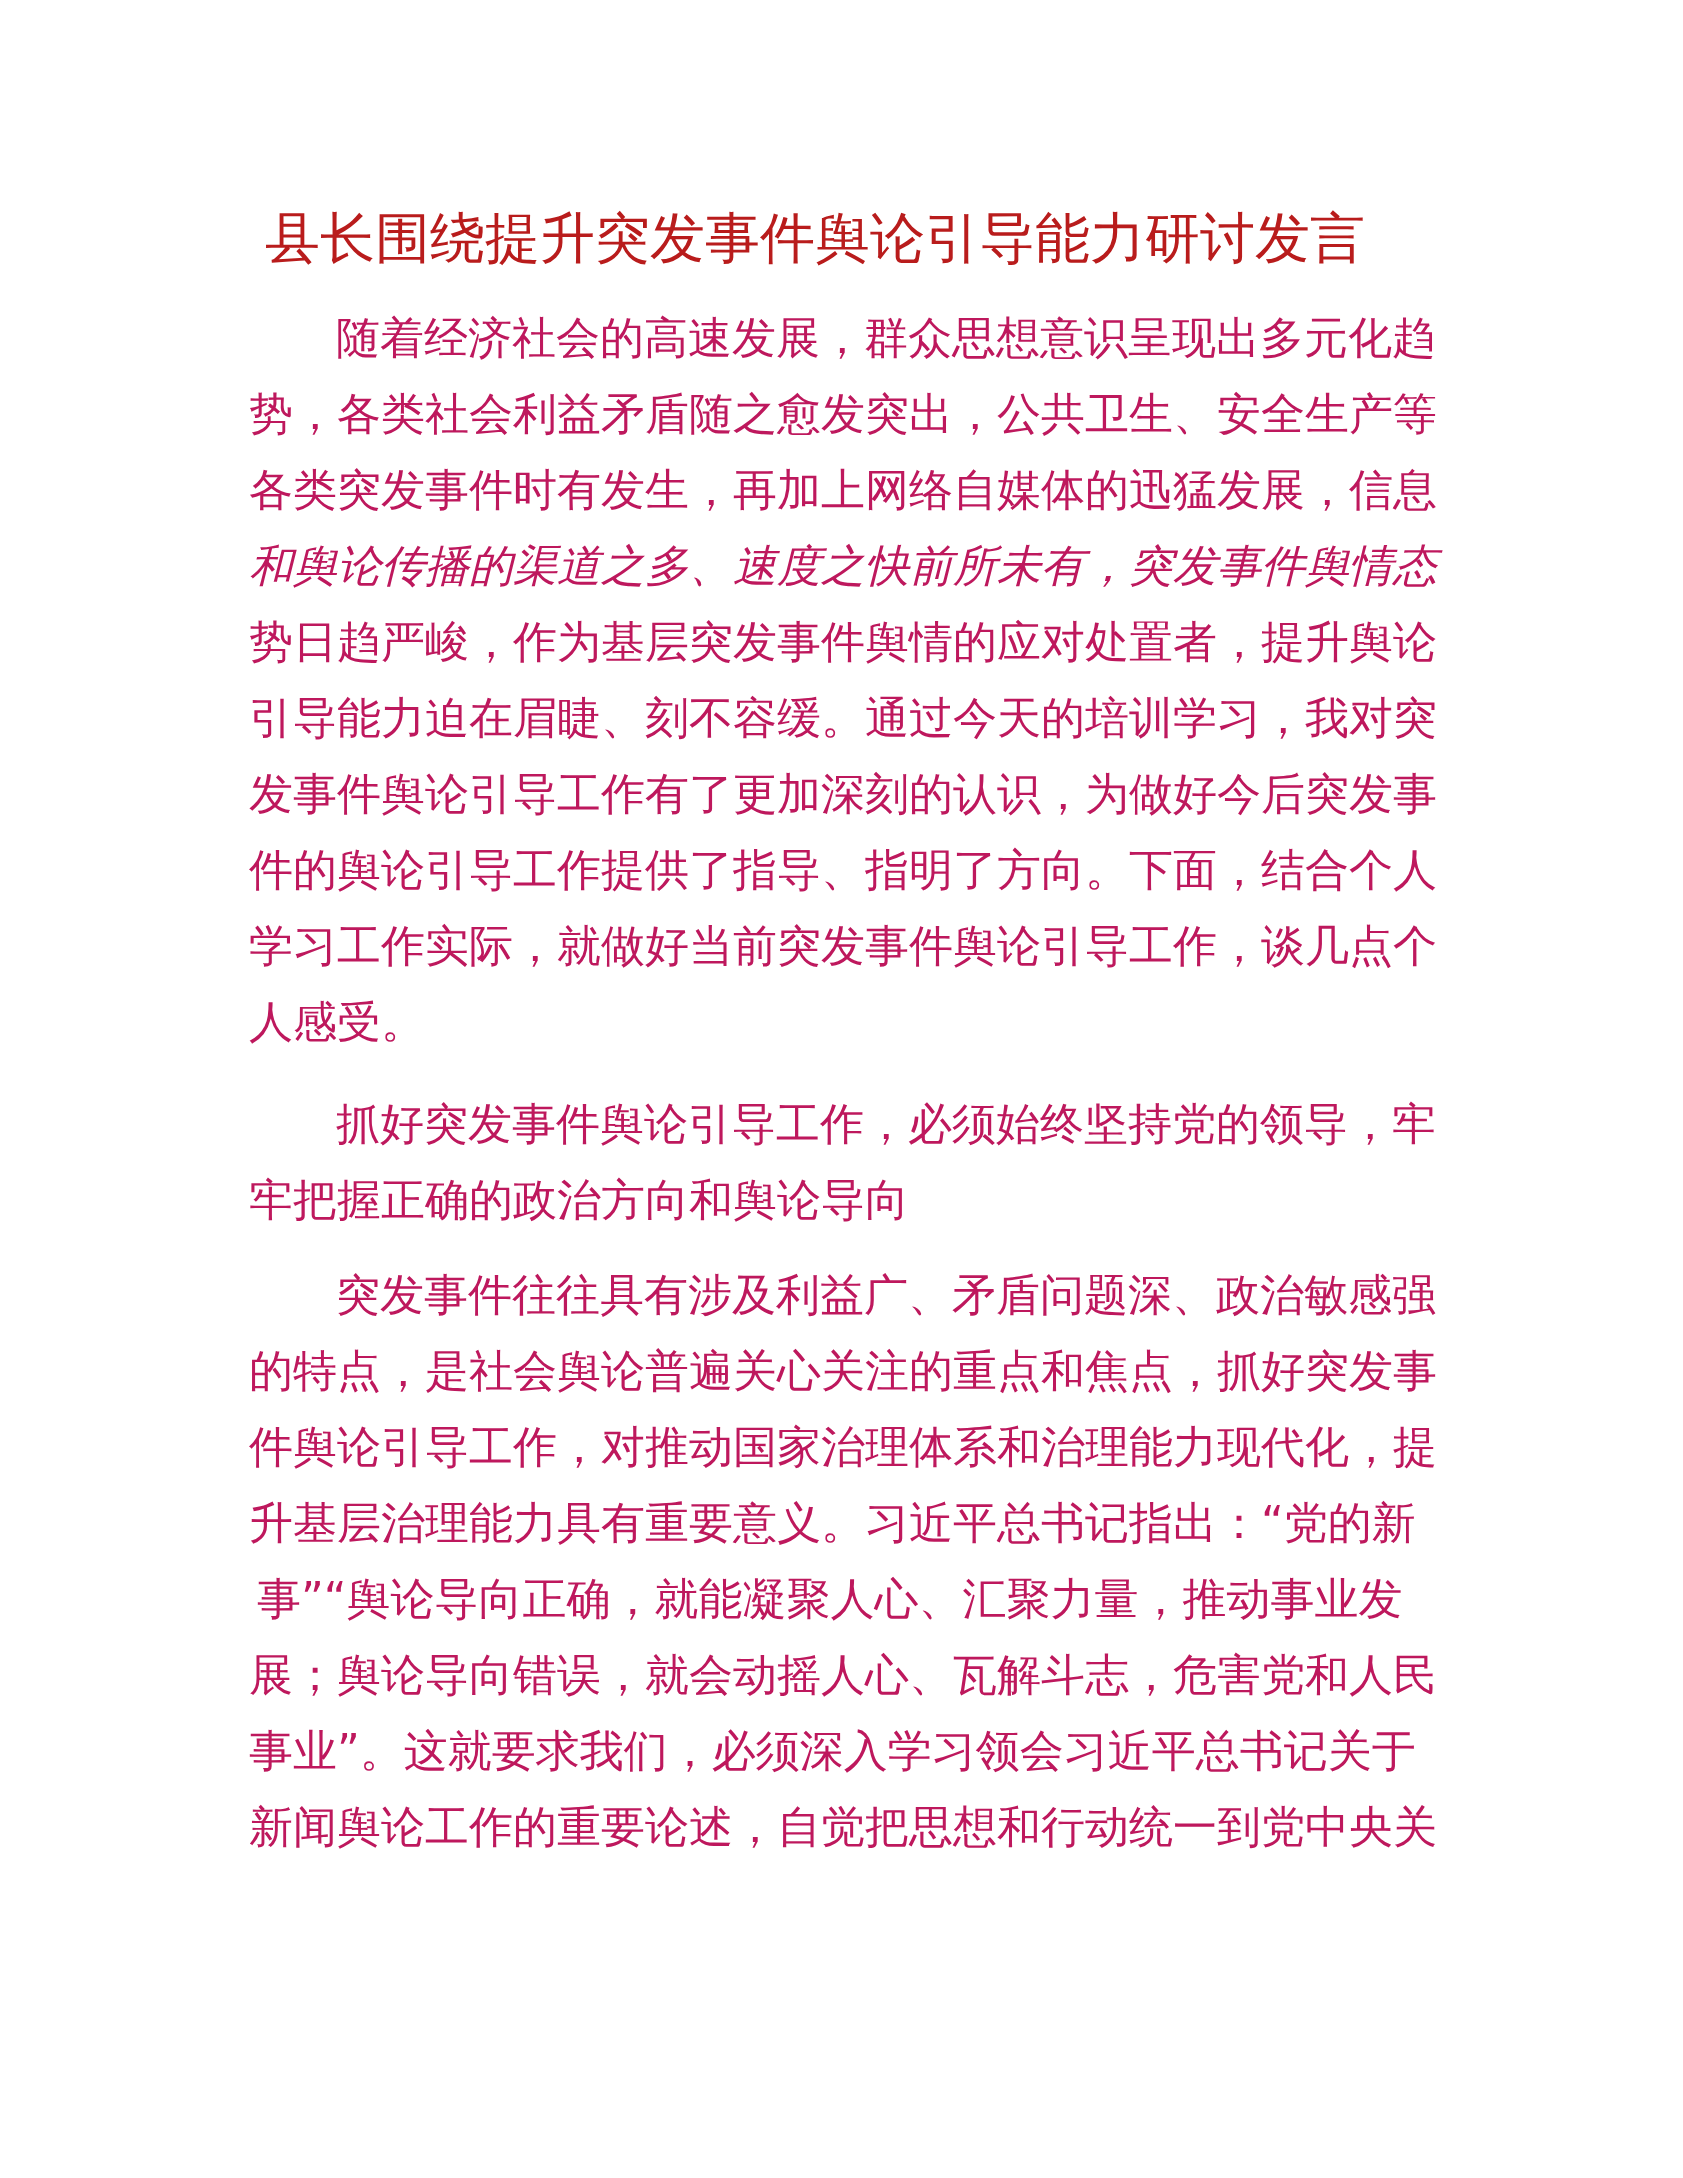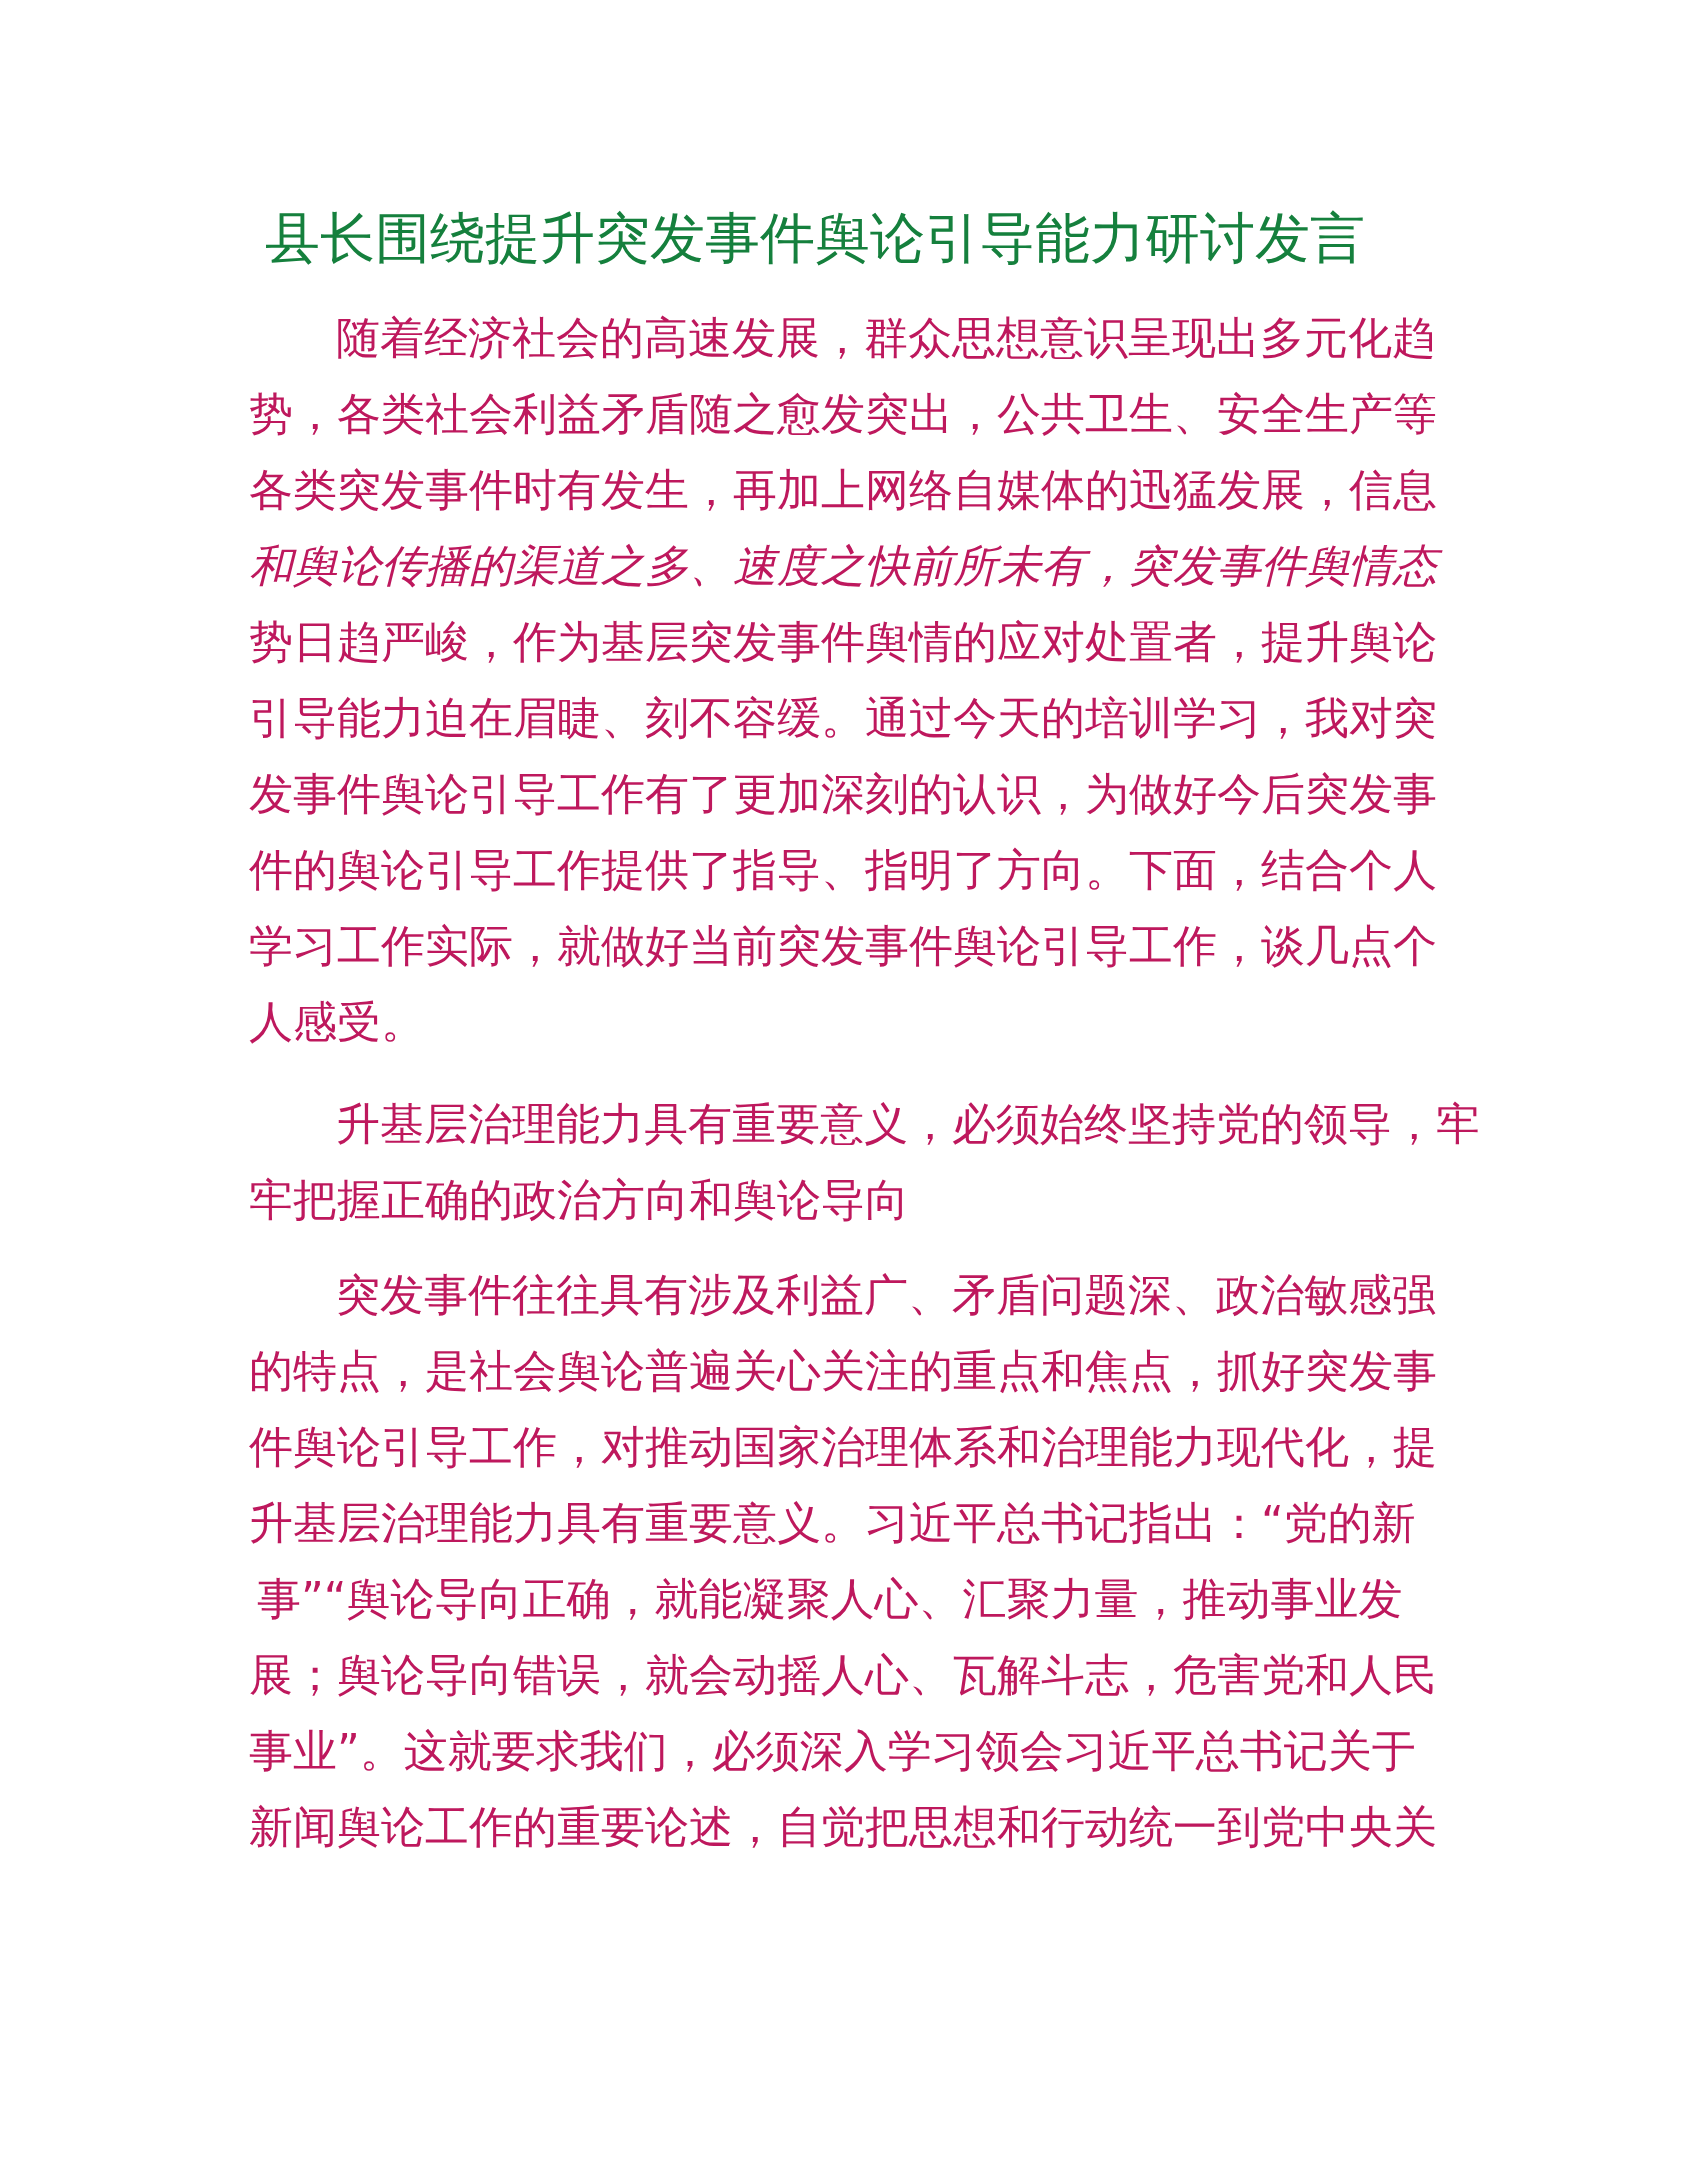--- a/index.html
+++ b/index.html
@@ -8,7 +8,7 @@
   .page { position: absolute; left: 0; top: 0; width: 1683px; height: 2178px; background: #ffffff; }
   .title { position: absolute; left: 265px; top: 203px; width: 1150px; height: 71px;
            font-size: 55px; line-height: 71px; white-space: nowrap;
-           text-align: justify; text-align-last: justify; color: #15803d; }
+           text-align: justify; text-align-last: justify; color: #b91c1c; }
   .para { position: absolute; left: 249px; width: 1188px; }
   .line { display: block; height: 76px; font-size: 44px; line-height: 76px;
           white-space: nowrap; overflow: visible; color: #be185d; }

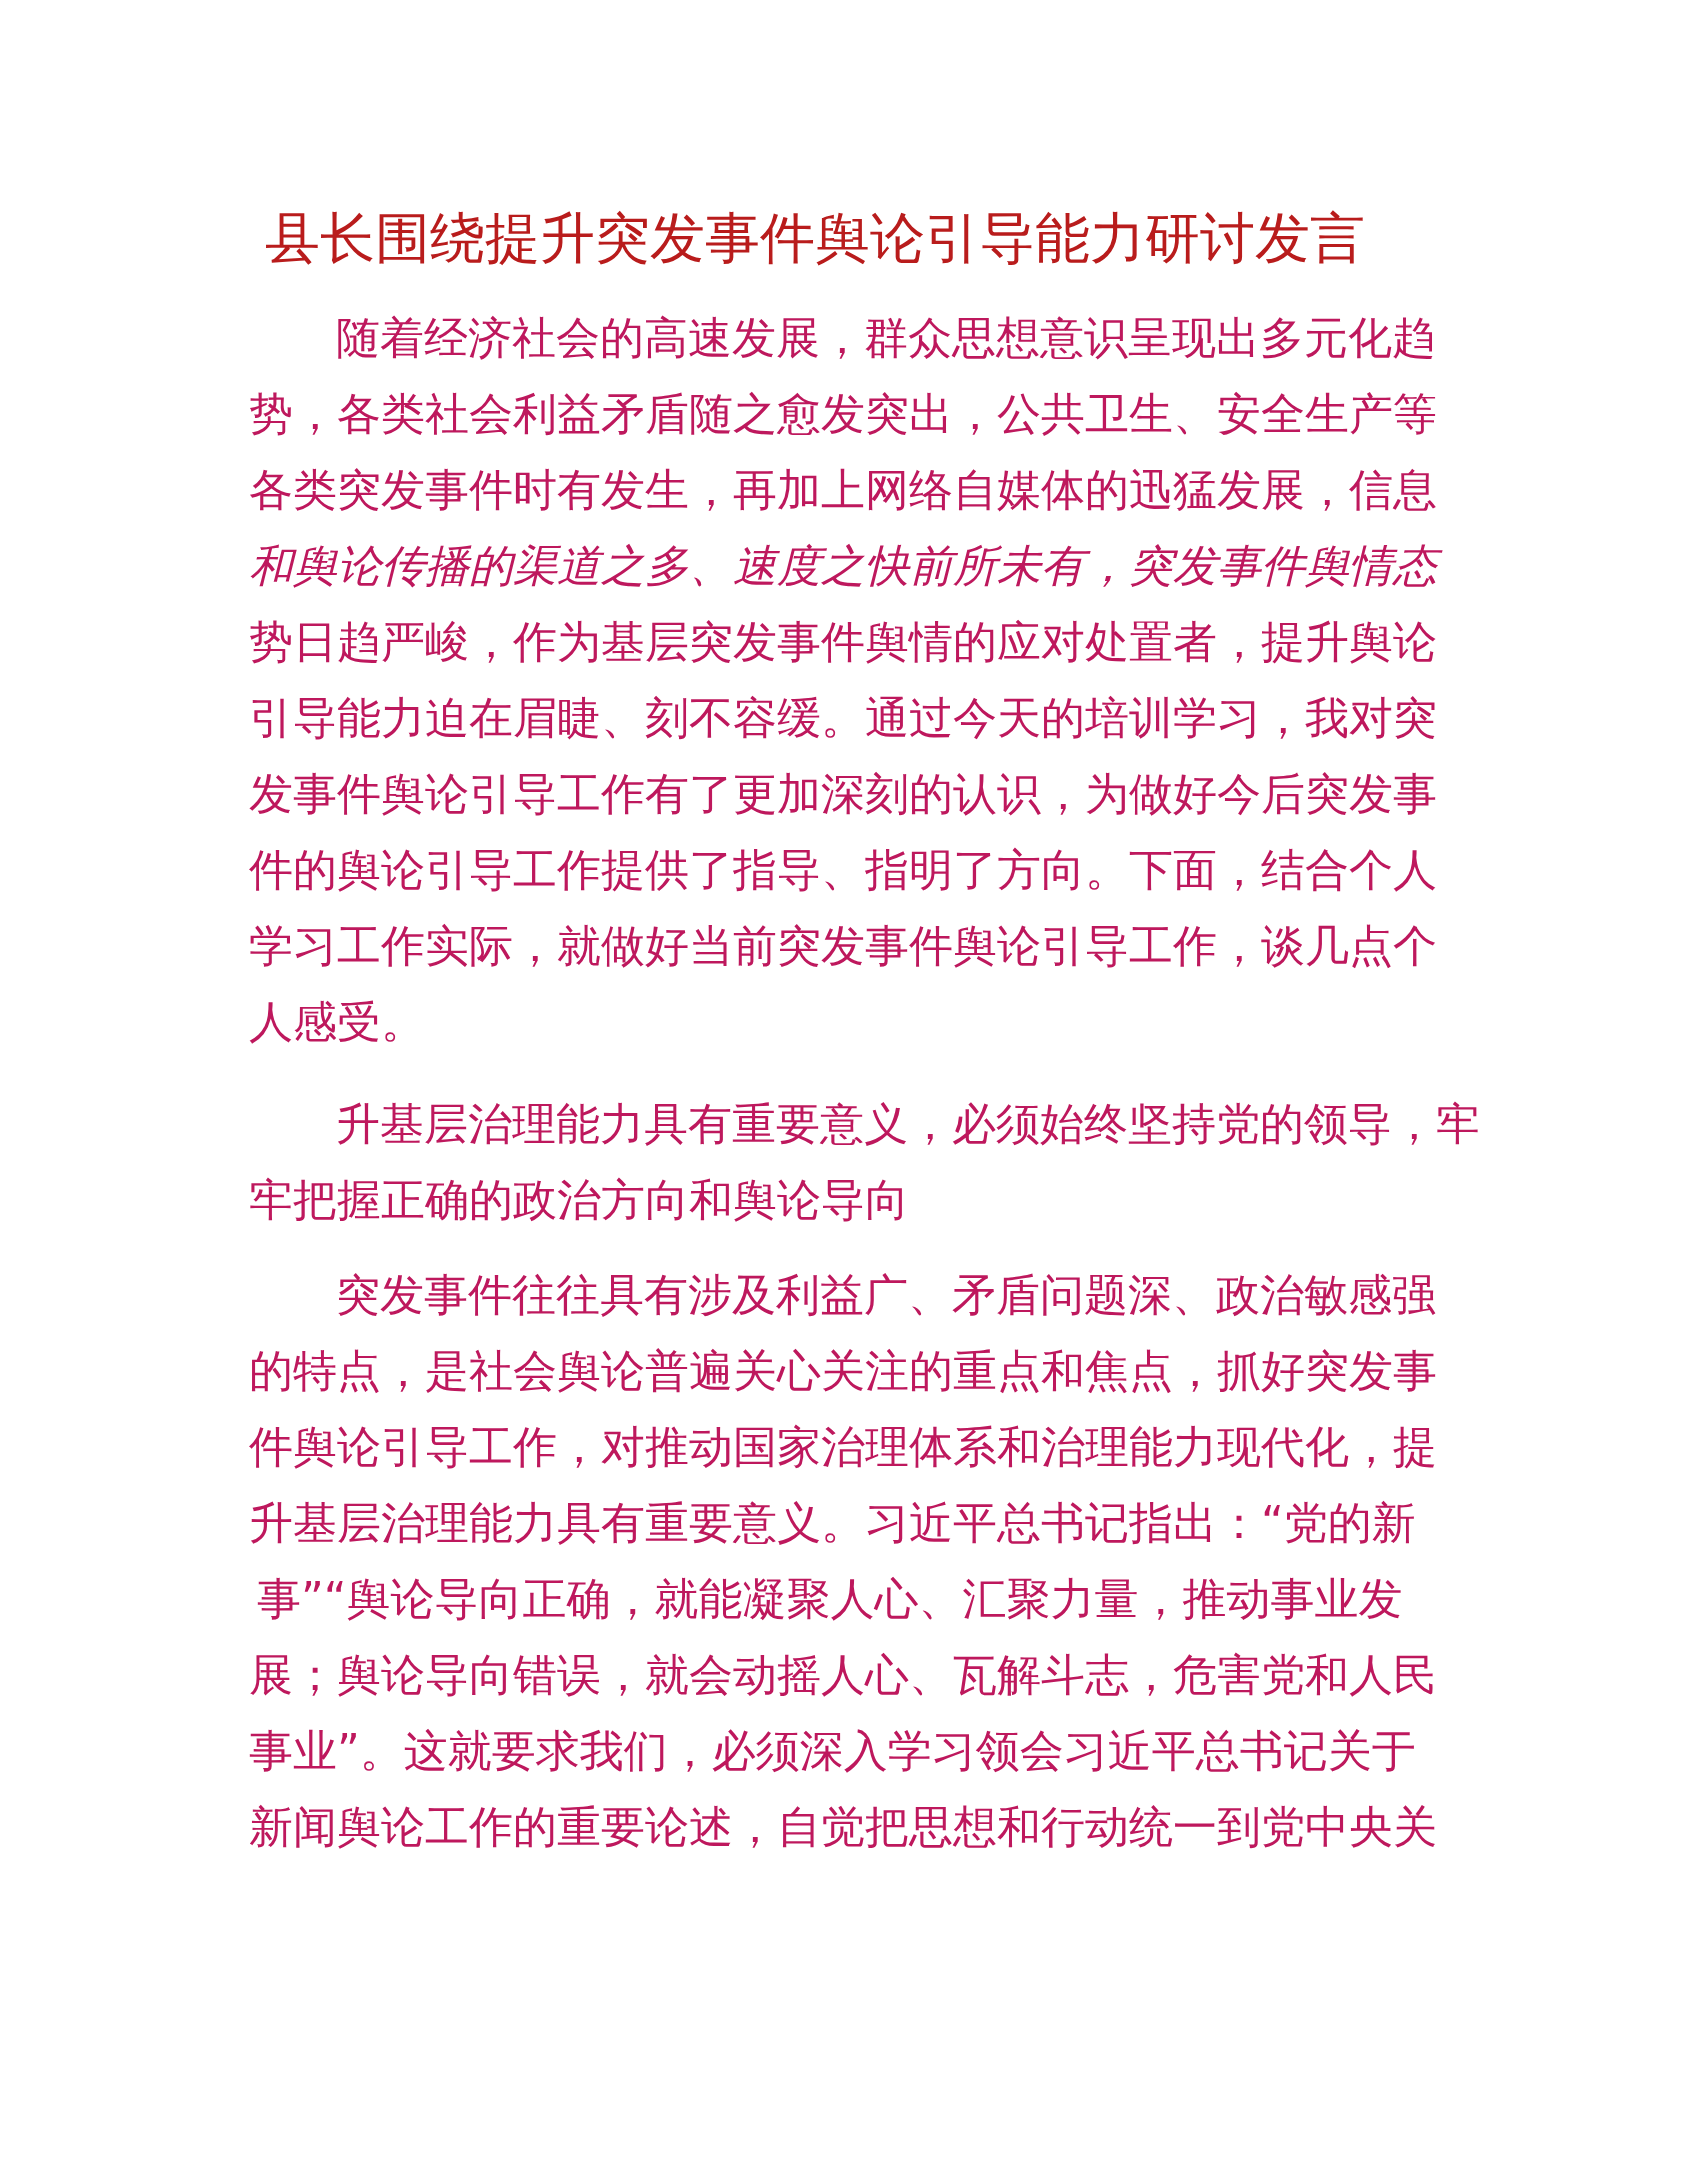--- a/index.html
+++ b/index.html
@@ -38,7 +38,7 @@
   </div>
 
   <div class="para" style="top:1086px;">
-    <span class="line full indent" style="letter-spacing: 0px; text-align-last: left; text-align: left;">升基层治理能力具有重要意义，必须始终坚持党的领导，牢</span>
+    <span class="line full indent" style="letter-spacing: 0px; text-align-last: left; text-align: left;">抓好突发事件舆论引导工作，必须始终坚持党的领导，牢</span>
     <span class="line plain">牢把握正确的政治方向和舆论导向</span>
   </div>
 

